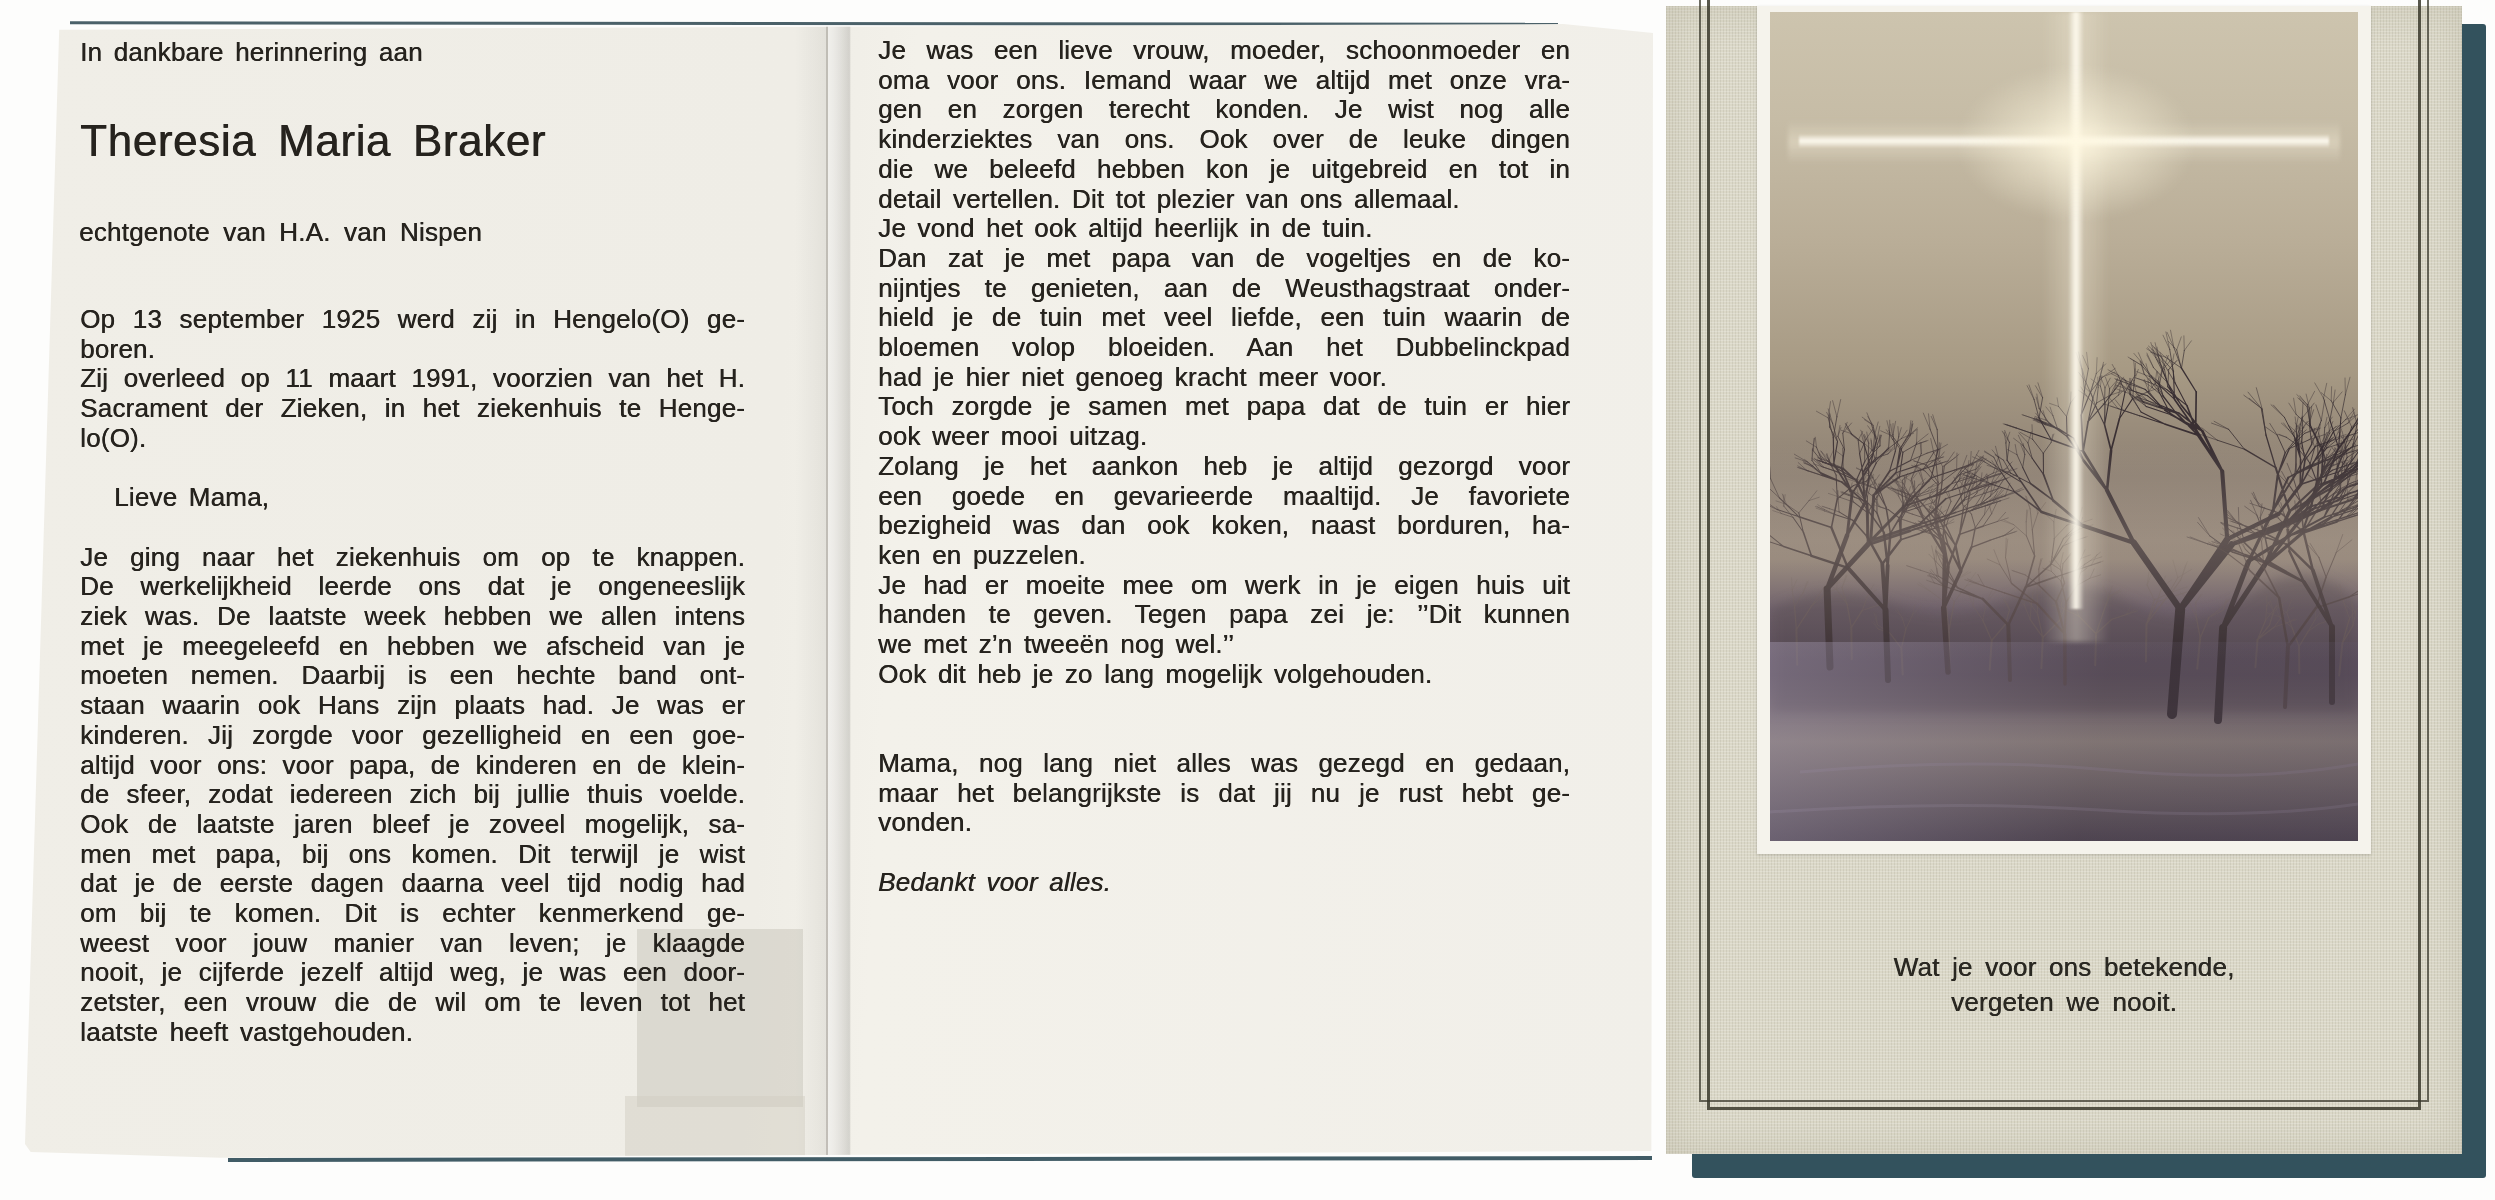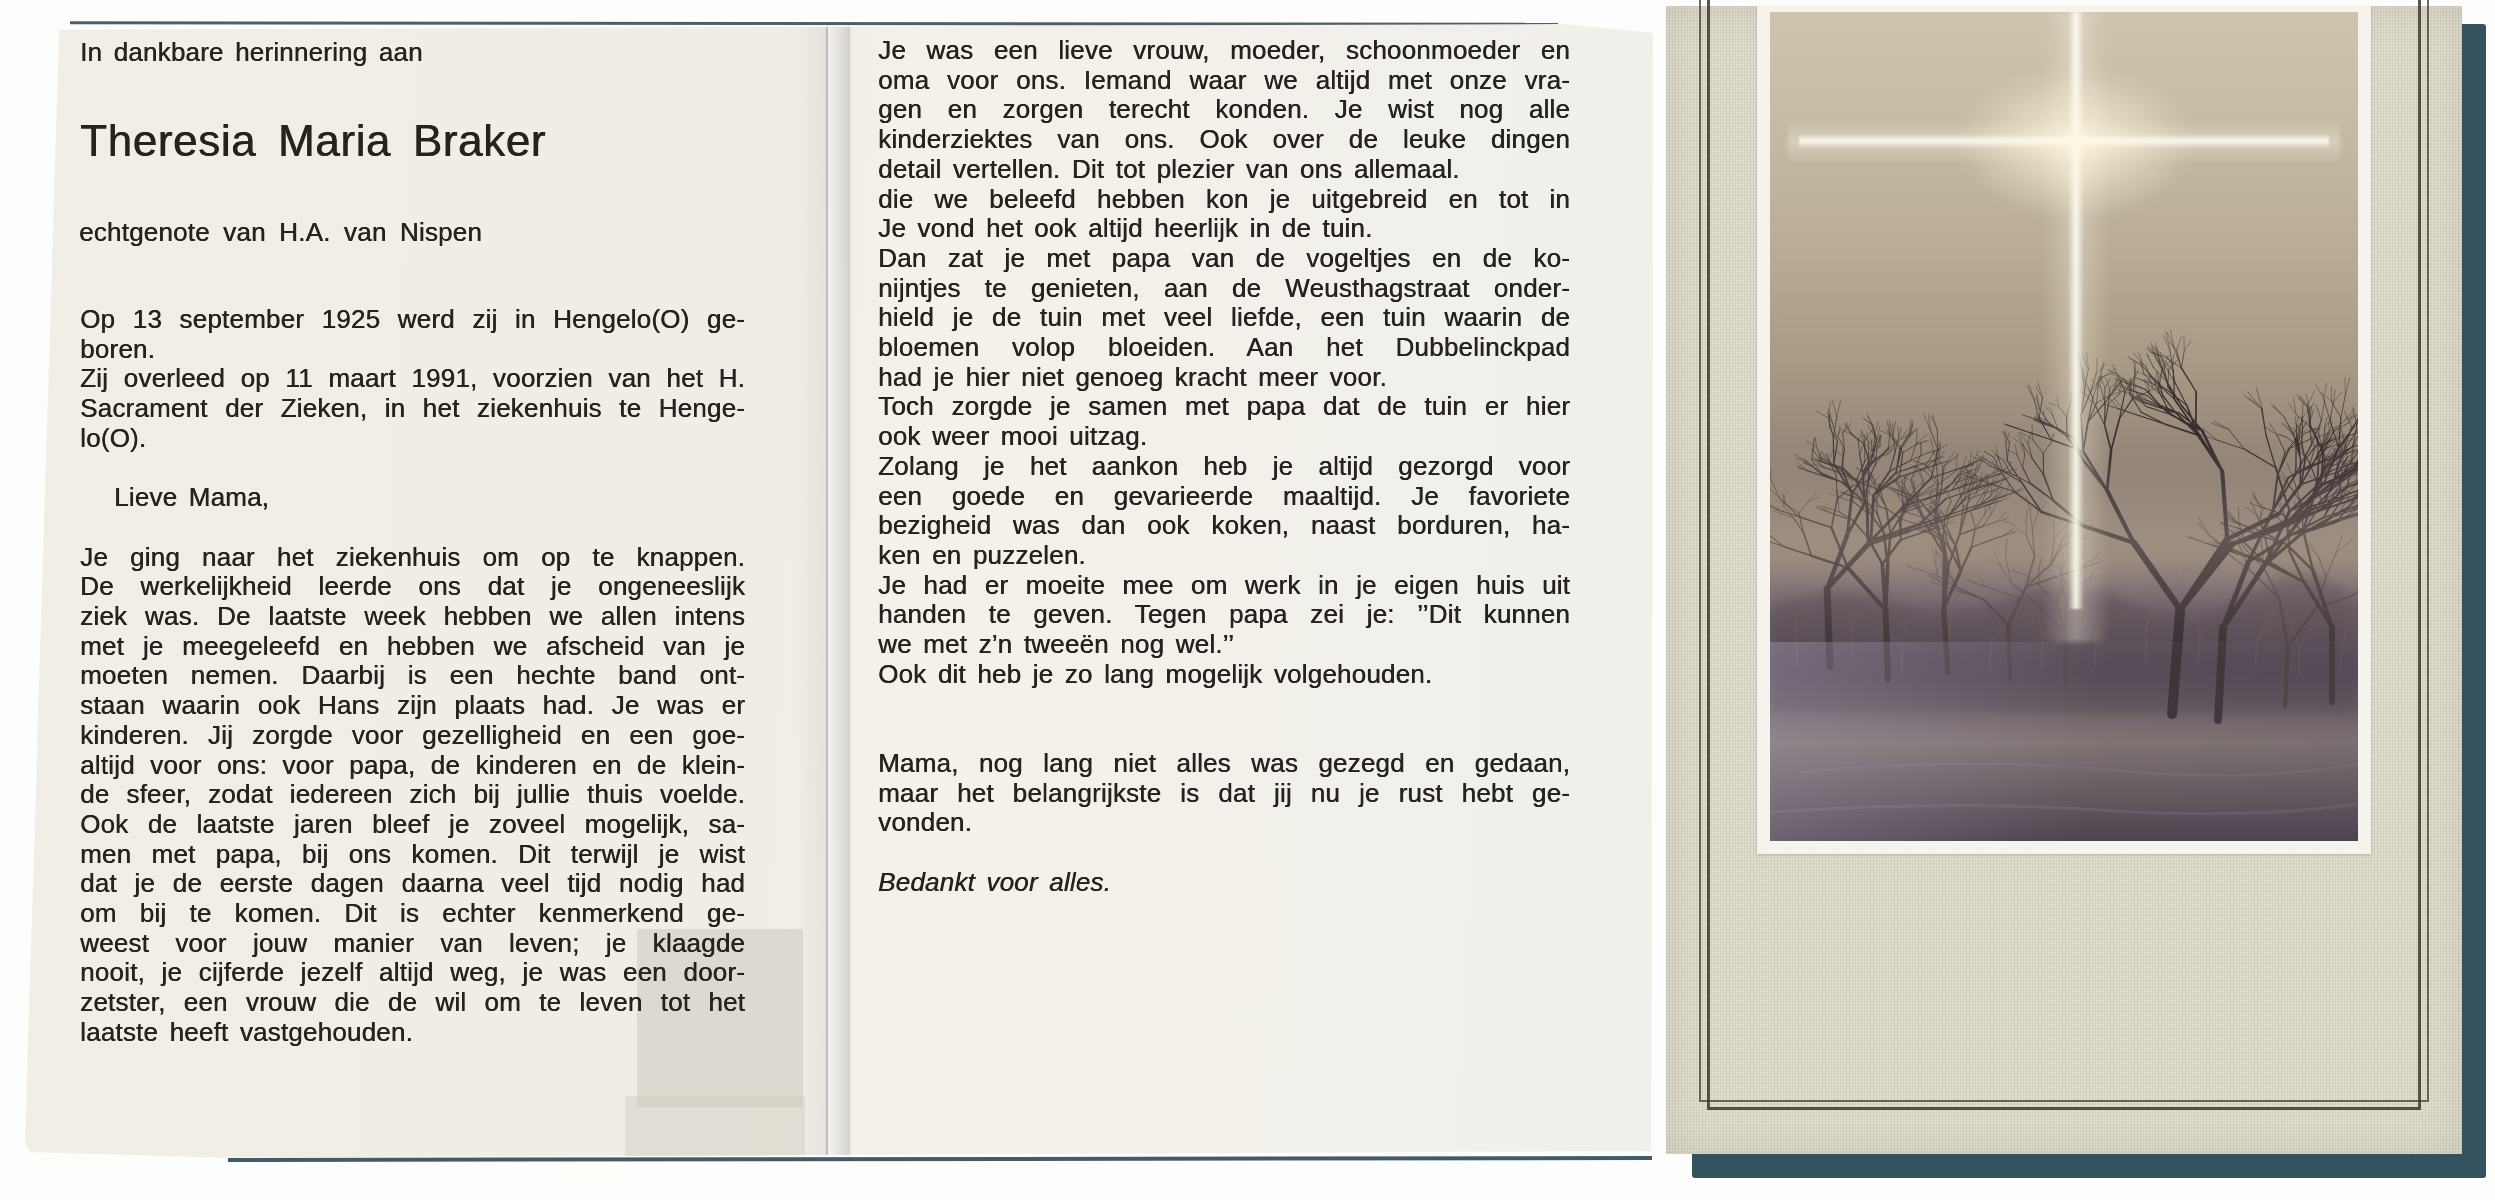--- a/index.html
+++ b/index.html
@@ -144,8 +144,8 @@
         <div class="tl">oma voor ons. Iemand waar we altijd met onze vra-</div>
         <div class="tl">gen en zorgen terecht konden. Je wist nog alle</div>
         <div class="tl">kinderziektes van ons. Ook over de leuke dingen</div>
+        <div class="tl">die we beleefd hebben kon je uitgebreid en tot in</div>
         <div class="tl last">detail vertellen. Dit tot plezier van ons allemaal.</div>
-        <div class="tl">die we beleefd hebben kon je uitgebreid en tot in</div>
       </div>
       <div>
         <div class="tl last">Je vond het ook altijd heerlijk in de tuin.</div>

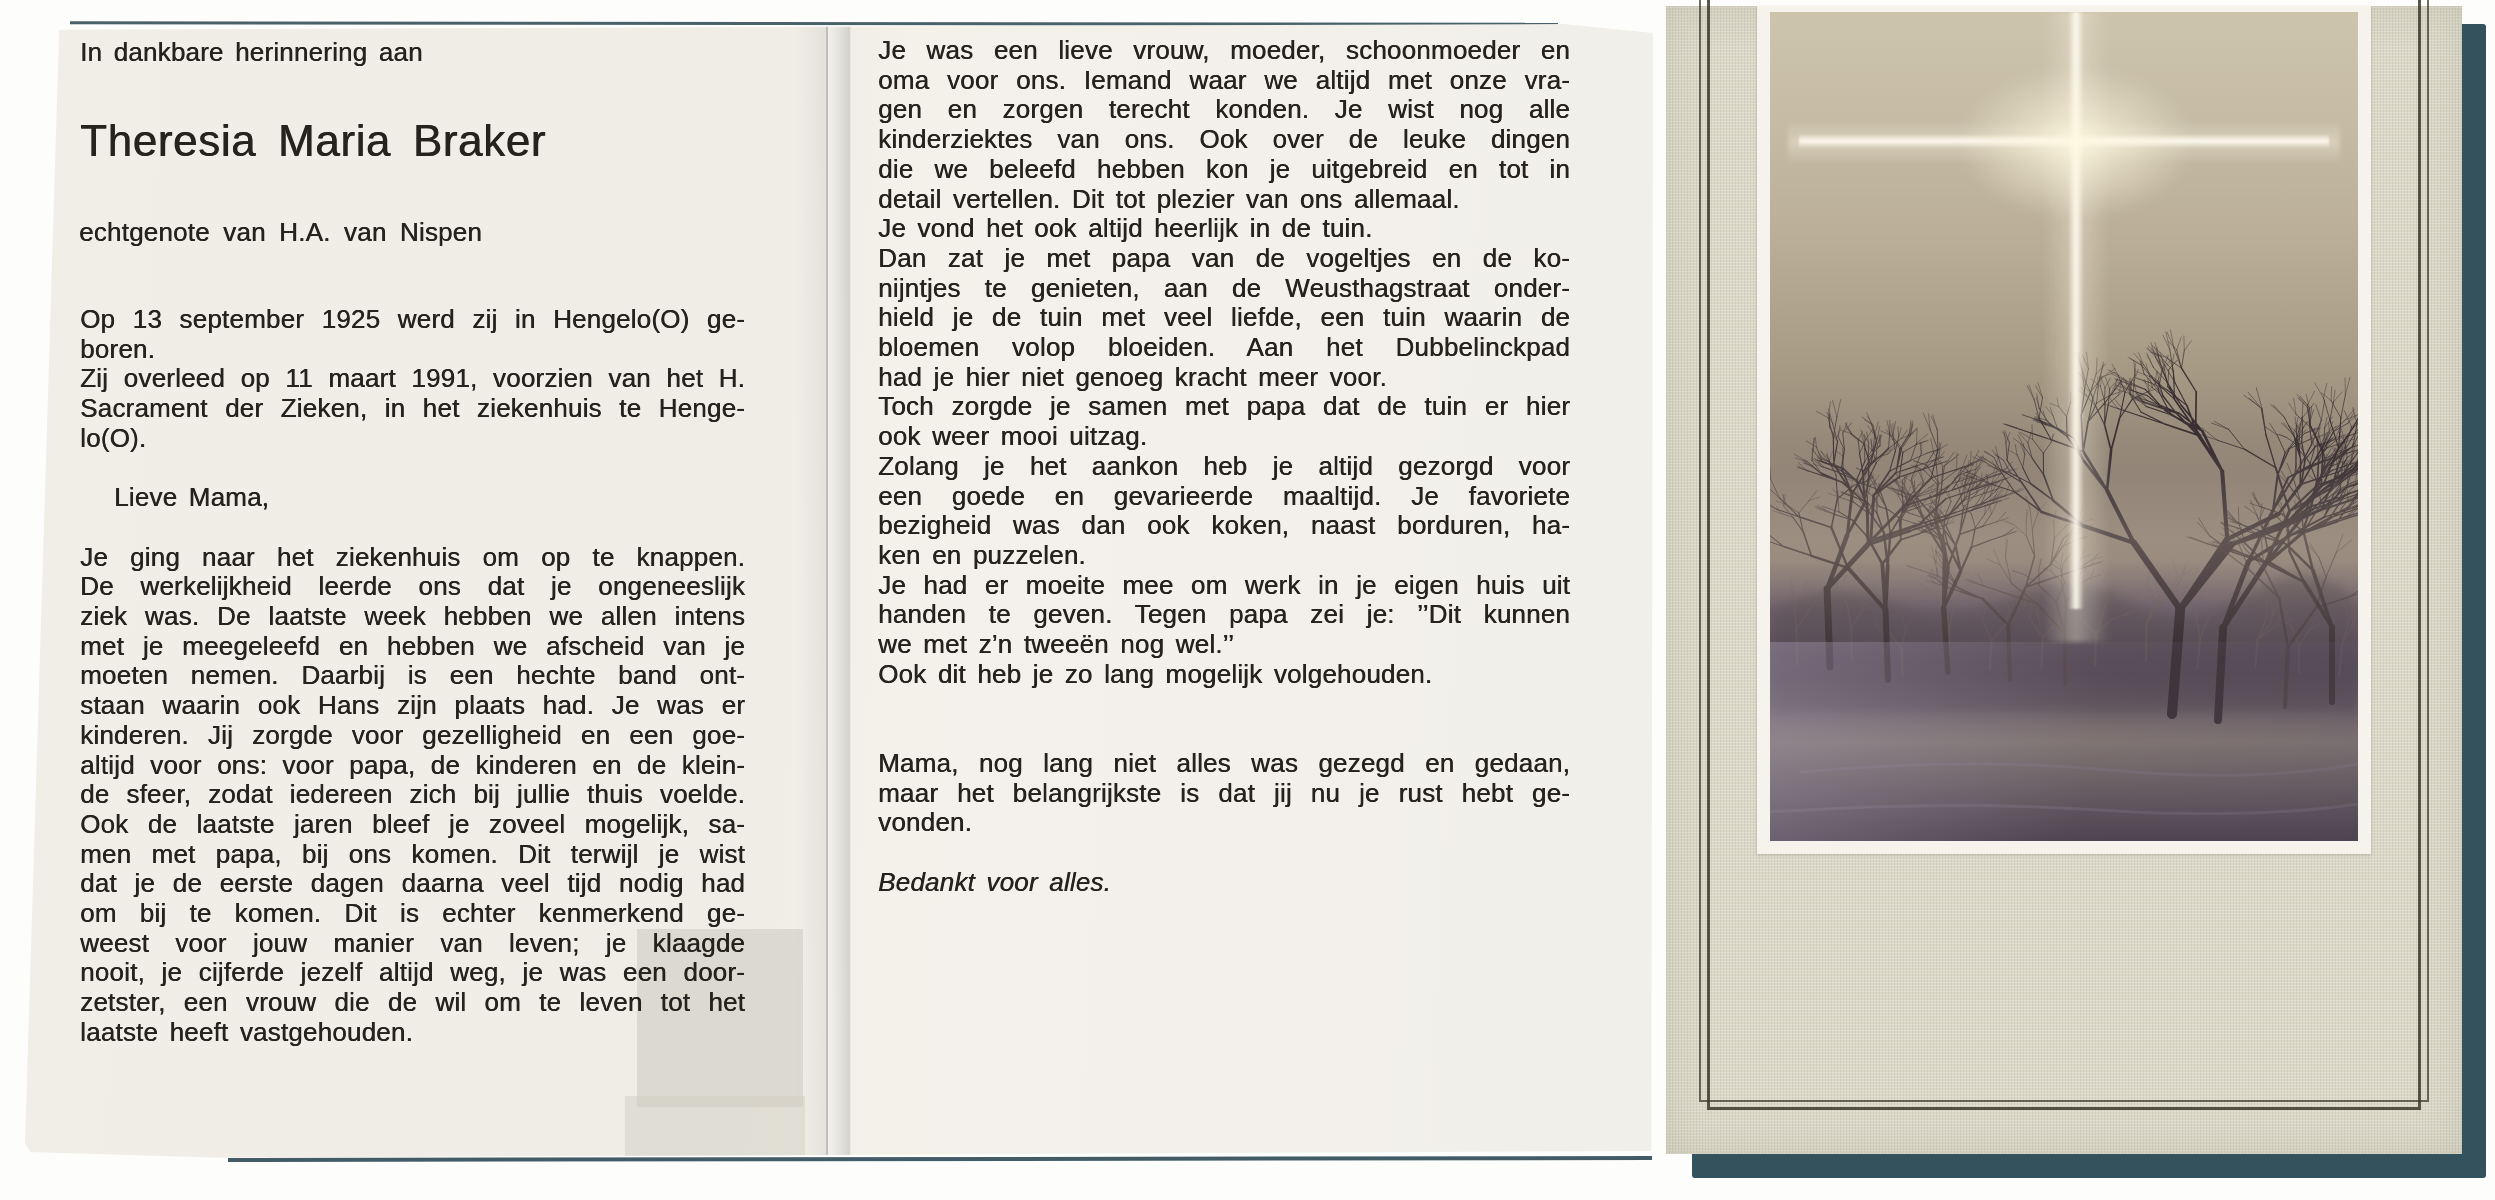--- a/index.html
+++ b/index.html
@@ -293,6 +293,12 @@
       </div>
     </div>
 
+    <div class="cover-caption caption">
+        <div>
+          <div class="tl">Wat je voor ons betekende,</div>
+          <div class="tl last">vergeten we nooit.</div>
+        </div>
+      </div>
   </div>
 </div>
 

